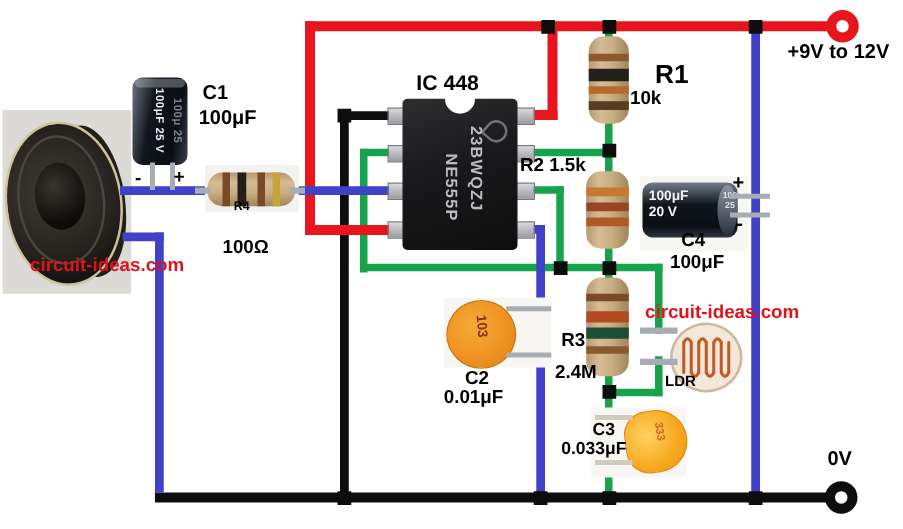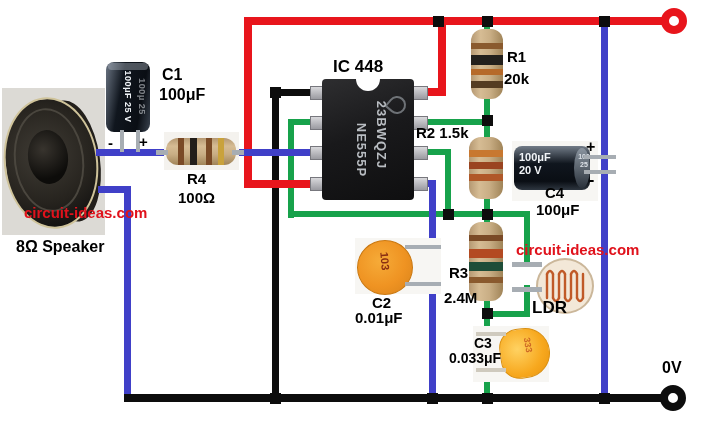--- a/index.html
+++ b/index.html
@@ -245,6 +245,7 @@
   <div class="lbl" style="left:355px;top:309px;font-size:15px">0.01μF</div>
   <div class="lbl" style="left:474px;top:335px;font-size:14px">C3</div>
   <div class="lbl" style="left:449px;top:350px;font-size:14px">0.033μF</div>
+  <div class="lbl" style="left:630px;top:33px;font-size:16px">+9V to 12V</div>
   <div class="lbl" style="left:662px;top:359px;font-size:16px">0V</div>
   <div class="lbl" style="left:16px;top:238px;font-size:16px">8Ω Speaker</div>
 

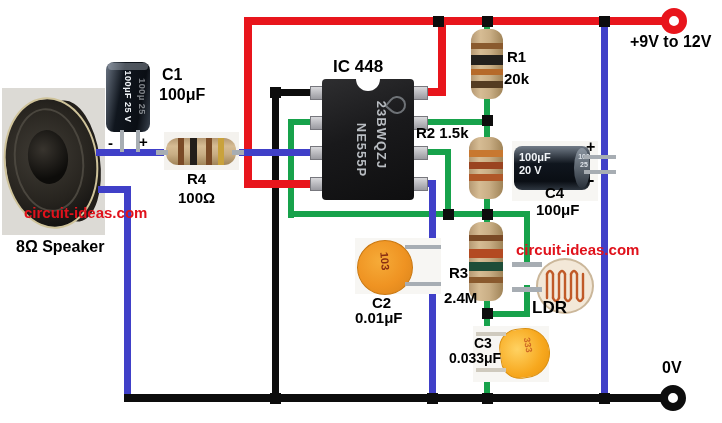--- a/index.html
+++ b/index.html
@@ -233,7 +233,7 @@
   <div class="lbl" style="left:187px;top:170px;font-size:15px">R4</div>
   <div class="lbl" style="left:178px;top:189px;font-size:15px">100Ω</div>
   <div class="lbl" style="left:333px;top:57px;font-size:17px">IC 448</div>
-  <div class="lbl" style="left:507px;top:48px;font-size:15px">R1</div>
+  <div class="lbl" style="left:524px;top:48px;font-size:21px">R1</div>
   <div class="lbl" style="left:504px;top:70px;font-size:15px">20k</div>
   <div class="lbl" style="left:416px;top:124px;font-size:15px">R2 1.5k</div>
   <div class="lbl" style="left:545px;top:184px;font-size:15px">C4</div>

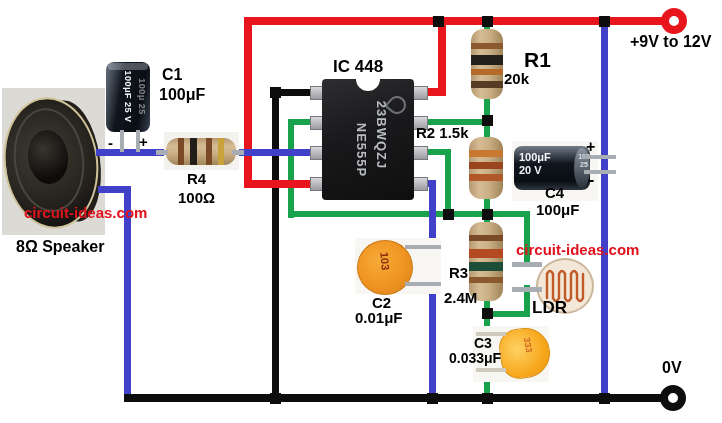--- a/index.html
+++ b/index.html
@@ -234,7 +234,7 @@
   <div class="lbl" style="left:178px;top:189px;font-size:15px">100Ω</div>
   <div class="lbl" style="left:333px;top:57px;font-size:17px">IC 448</div>
   <div class="lbl" style="left:524px;top:48px;font-size:21px">R1</div>
-  <div class="lbl" style="left:504px;top:70px;font-size:15px">20k</div>
+  <div class="lbl" style="left:504px;top:70px;font-size:15px">10k</div>
   <div class="lbl" style="left:416px;top:124px;font-size:15px">R2 1.5k</div>
   <div class="lbl" style="left:545px;top:184px;font-size:15px">C4</div>
   <div class="lbl" style="left:536px;top:201px;font-size:15px">100μF</div>

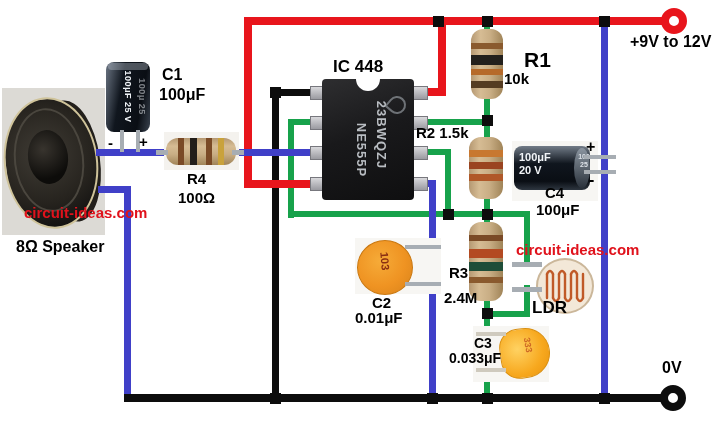--- a/index.html
+++ b/index.html
@@ -230,7 +230,7 @@
 
   <div class="lbl" style="left:162px;top:66px;font-size:16px">C1</div>
   <div class="lbl" style="left:159px;top:86px;font-size:16px">100μF</div>
-  <div class="lbl" style="left:187px;top:170px;font-size:15px">R4</div>
+  <div class="lbl" style="left:187px;top:160px;font-size:10px">R4</div>
   <div class="lbl" style="left:178px;top:189px;font-size:15px">100Ω</div>
   <div class="lbl" style="left:333px;top:57px;font-size:17px">IC 448</div>
   <div class="lbl" style="left:524px;top:48px;font-size:21px">R1</div>

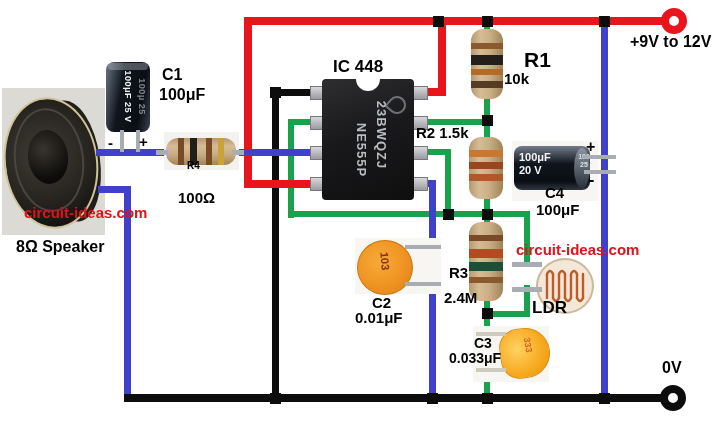--- a/index.html
+++ b/index.html
@@ -247,7 +247,6 @@
   <div class="lbl" style="left:449px;top:350px;font-size:14px">0.033μF</div>
   <div class="lbl" style="left:630px;top:33px;font-size:16px">+9V to 12V</div>
   <div class="lbl" style="left:662px;top:359px;font-size:16px">0V</div>
-  <div class="lbl" style="left:16px;top:238px;font-size:16px">8Ω Speaker</div>
 
   <div class="wm" style="left:24px;top:204px">circuit-ideas.com</div>
   <div class="wm" style="left:516px;top:241px">circuit-ideas.com</div>

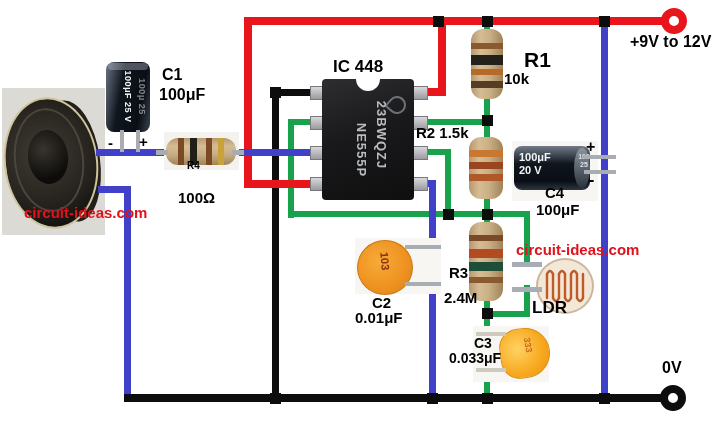--- a/index.html
+++ b/index.html
@@ -240,7 +240,7 @@
   <div class="lbl" style="left:536px;top:201px;font-size:15px">100μF</div>
   <div class="lbl" style="left:449px;top:264px;font-size:15px">R3</div>
   <div class="lbl" style="left:444px;top:289px;font-size:15px">2.4M</div>
-  <div class="lbl" style="left:532px;top:298px;font-size:17px">LDR</div>
+  <div class="lbl" style="left:532px;top:298px;font-size:12px">LDR</div>
   <div class="lbl" style="left:372px;top:294px;font-size:15px">C2</div>
   <div class="lbl" style="left:355px;top:309px;font-size:15px">0.01μF</div>
   <div class="lbl" style="left:474px;top:335px;font-size:14px">C3</div>

